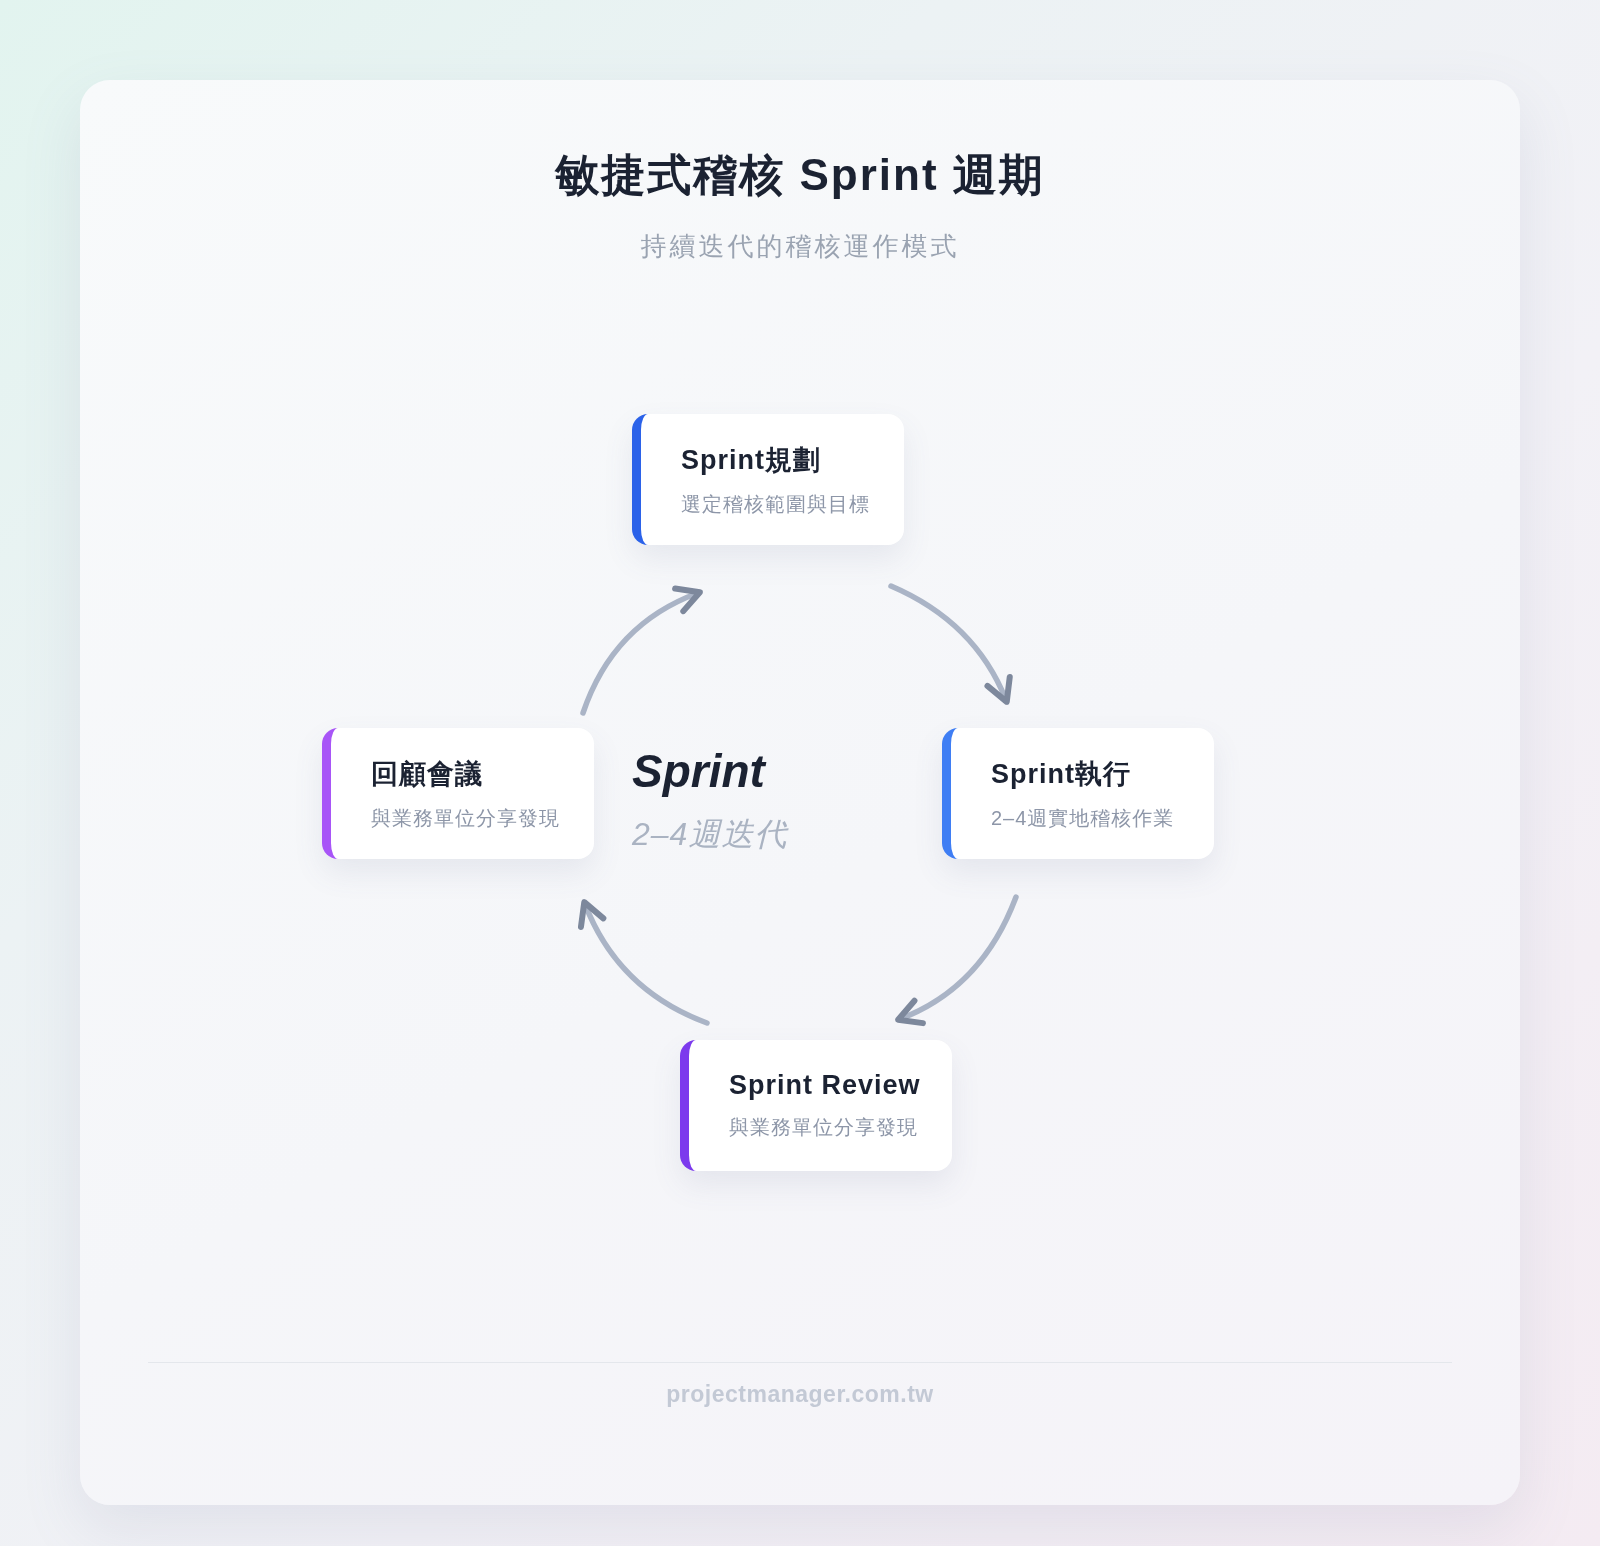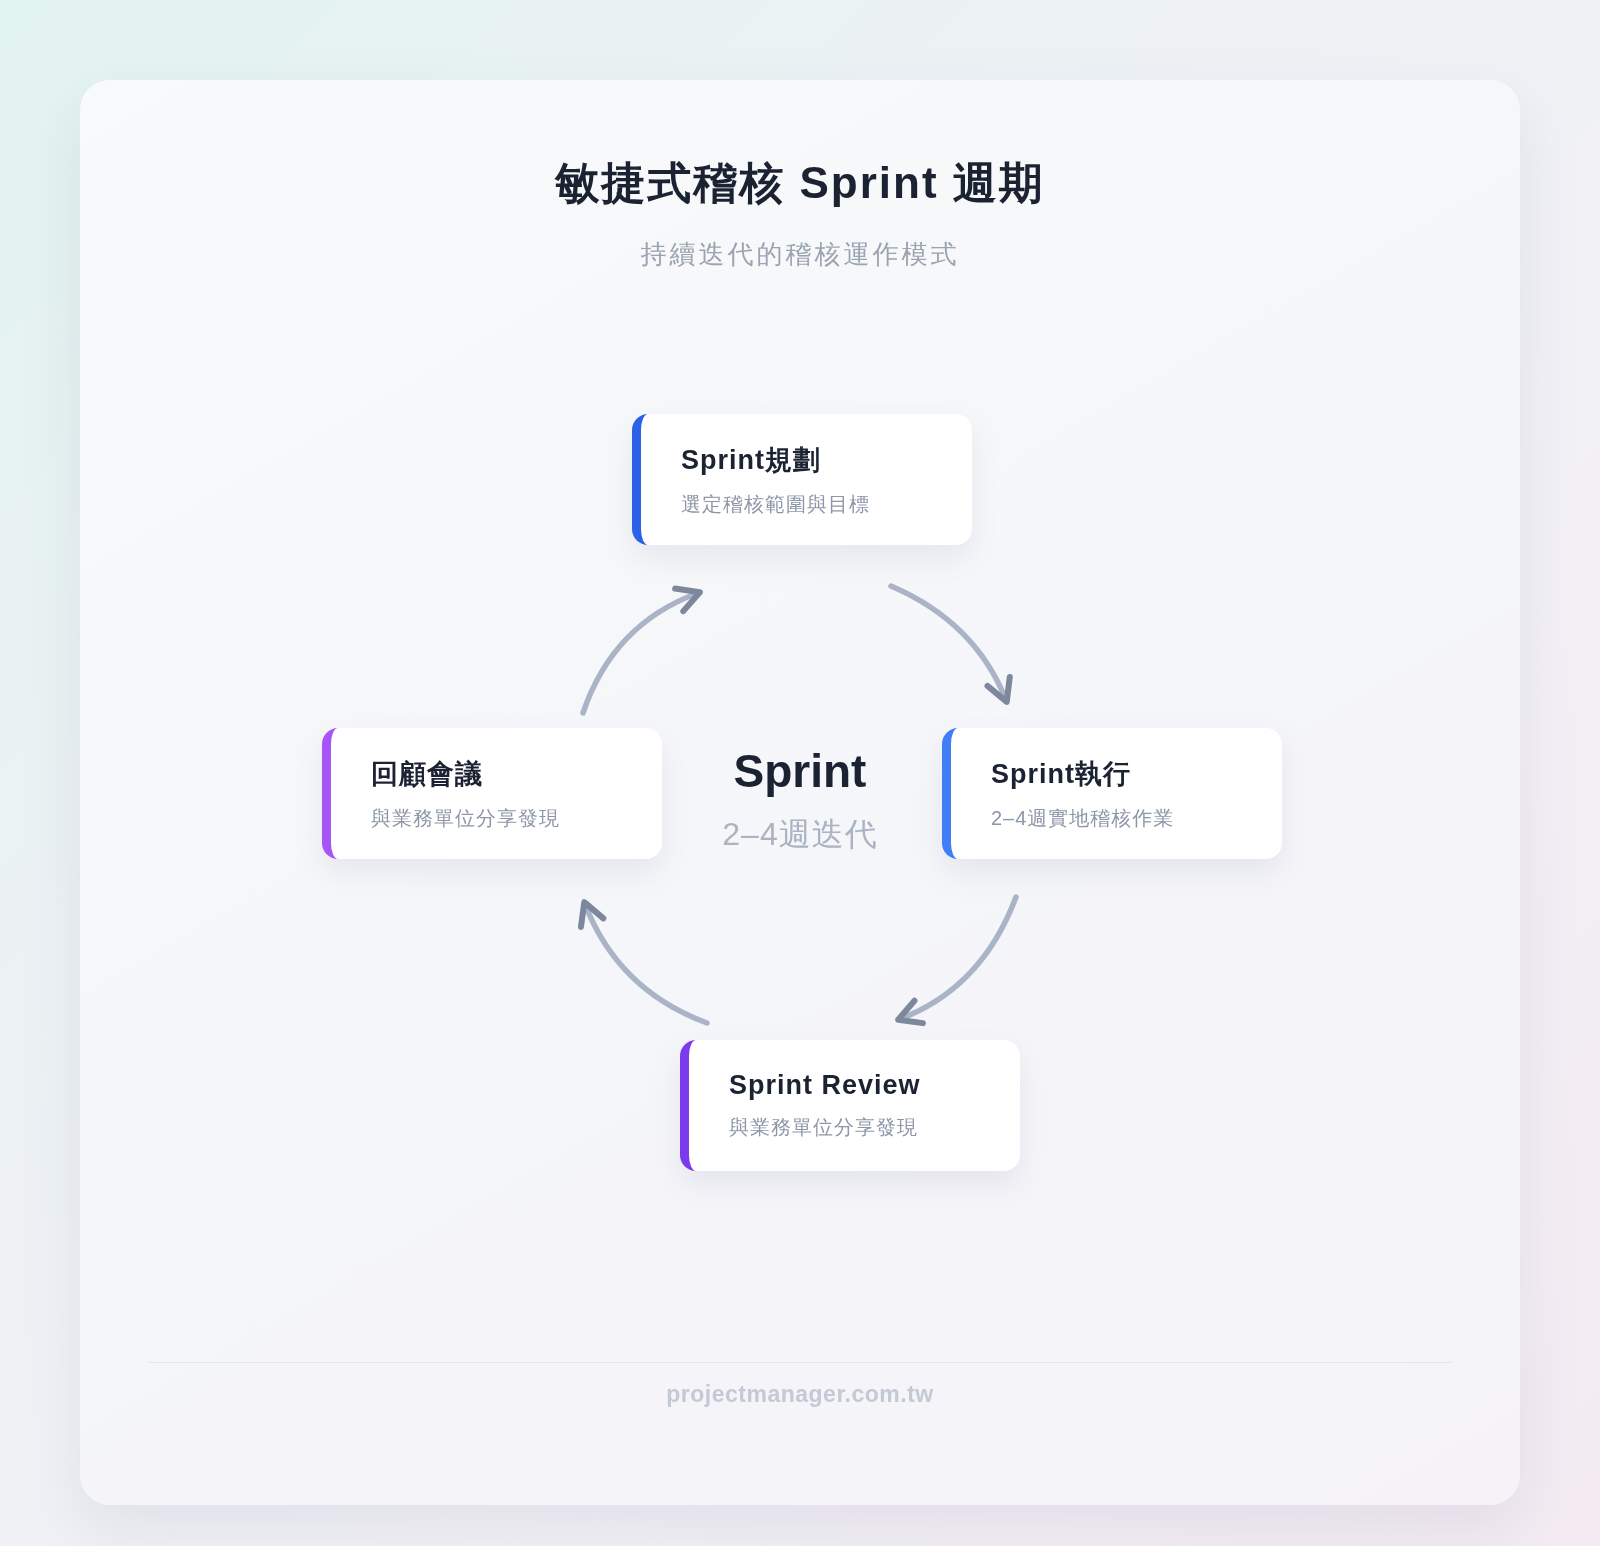--- a/index.html
+++ b/index.html
@@ -20,7 +20,7 @@
   }
   .header {
     position: absolute;
-    top: 154px; left: 0;
+    top: 146px; left: 0;
     width: 100%;
     text-align: center;
     z-index: 2;

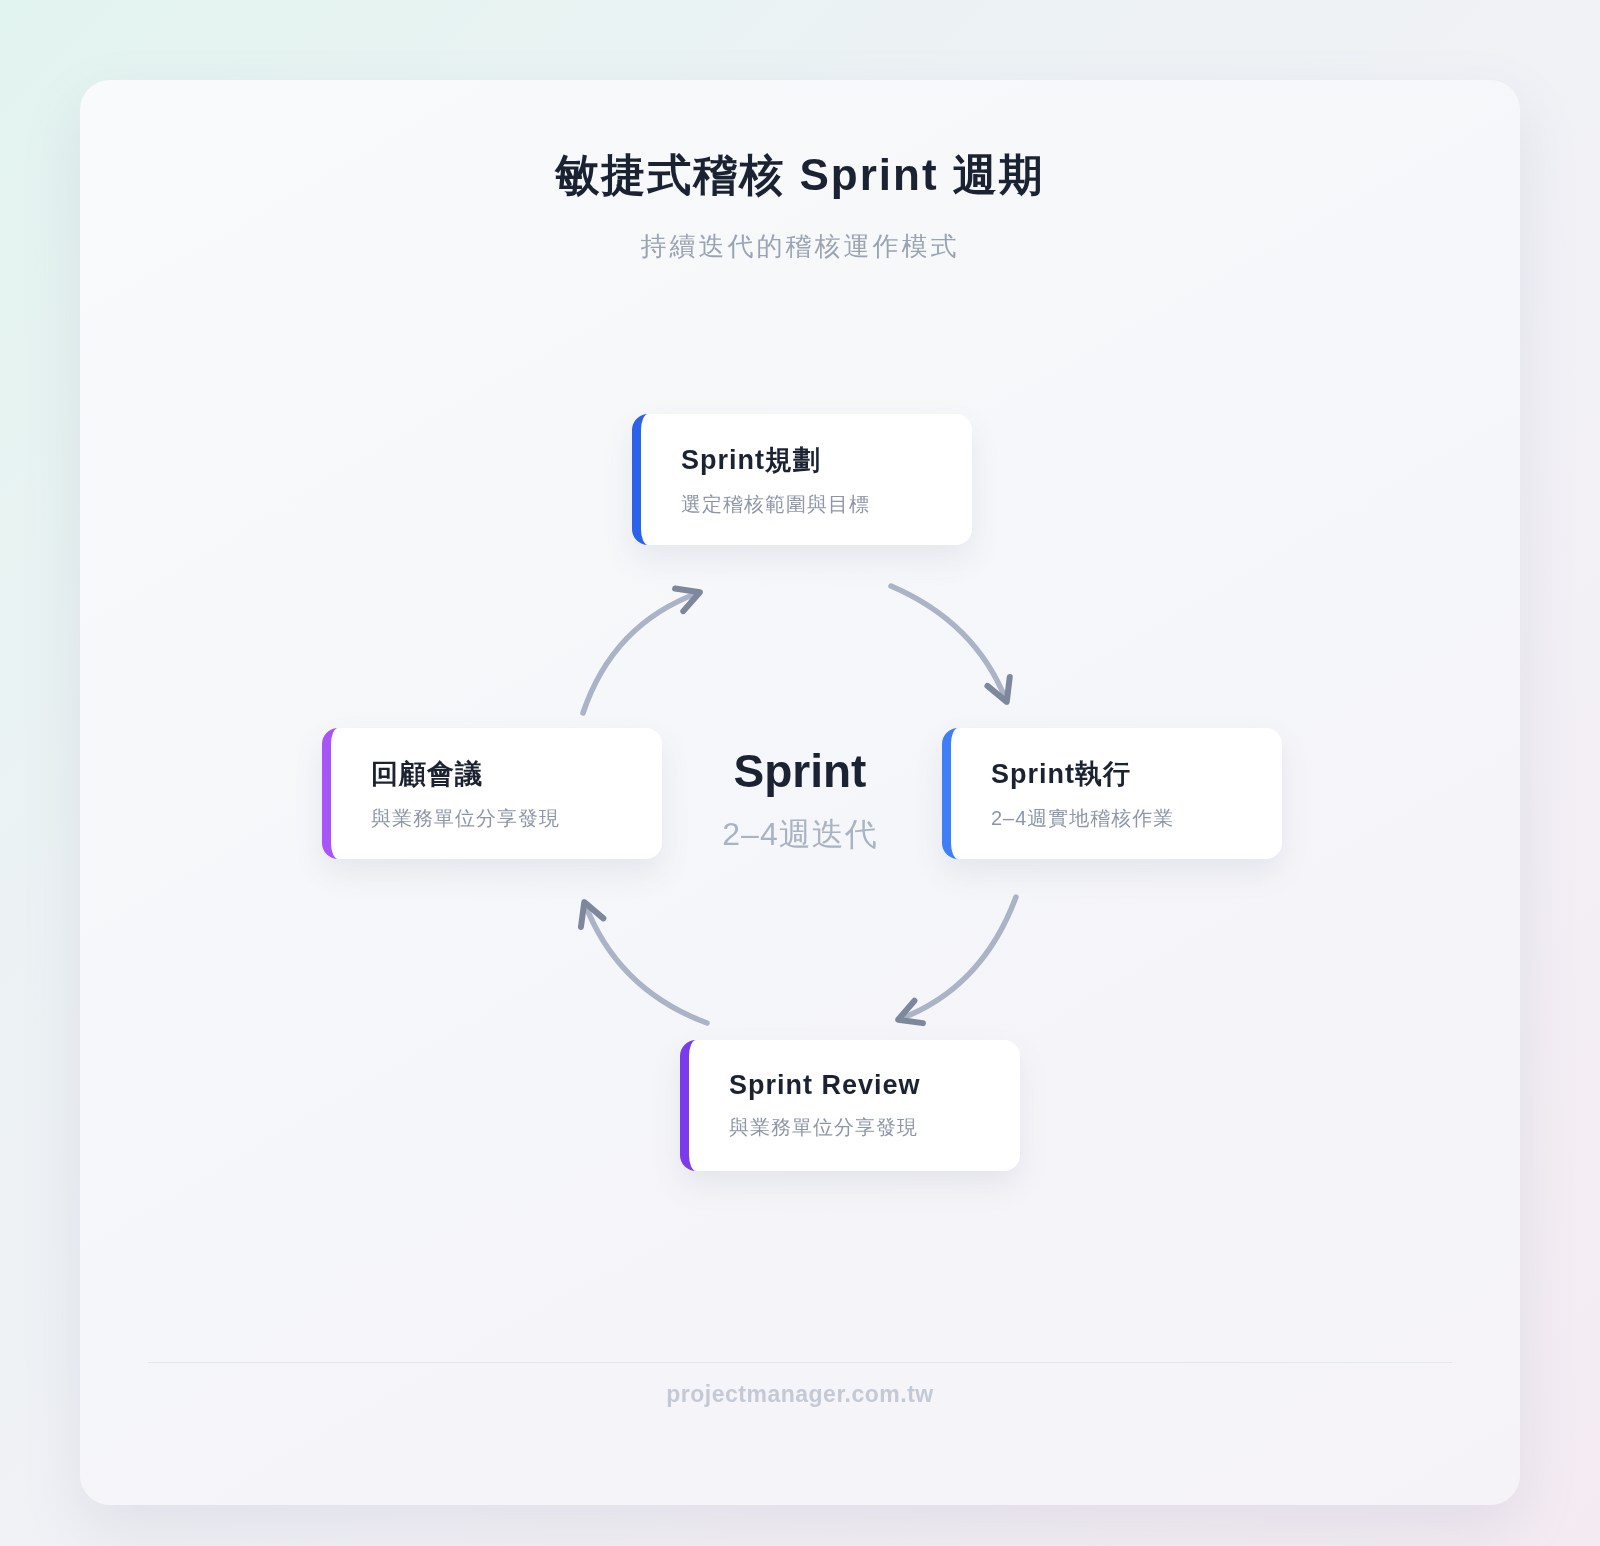--- a/index.html
+++ b/index.html
@@ -54,7 +54,7 @@
   }
   .step-card {
     position: absolute;
-    width: 340px; height: 131px;
+    width: 272px; height: 131px;
     background: #ffffff;
     border-radius: 16px;
     border-left: 9px solid #2b62e9;

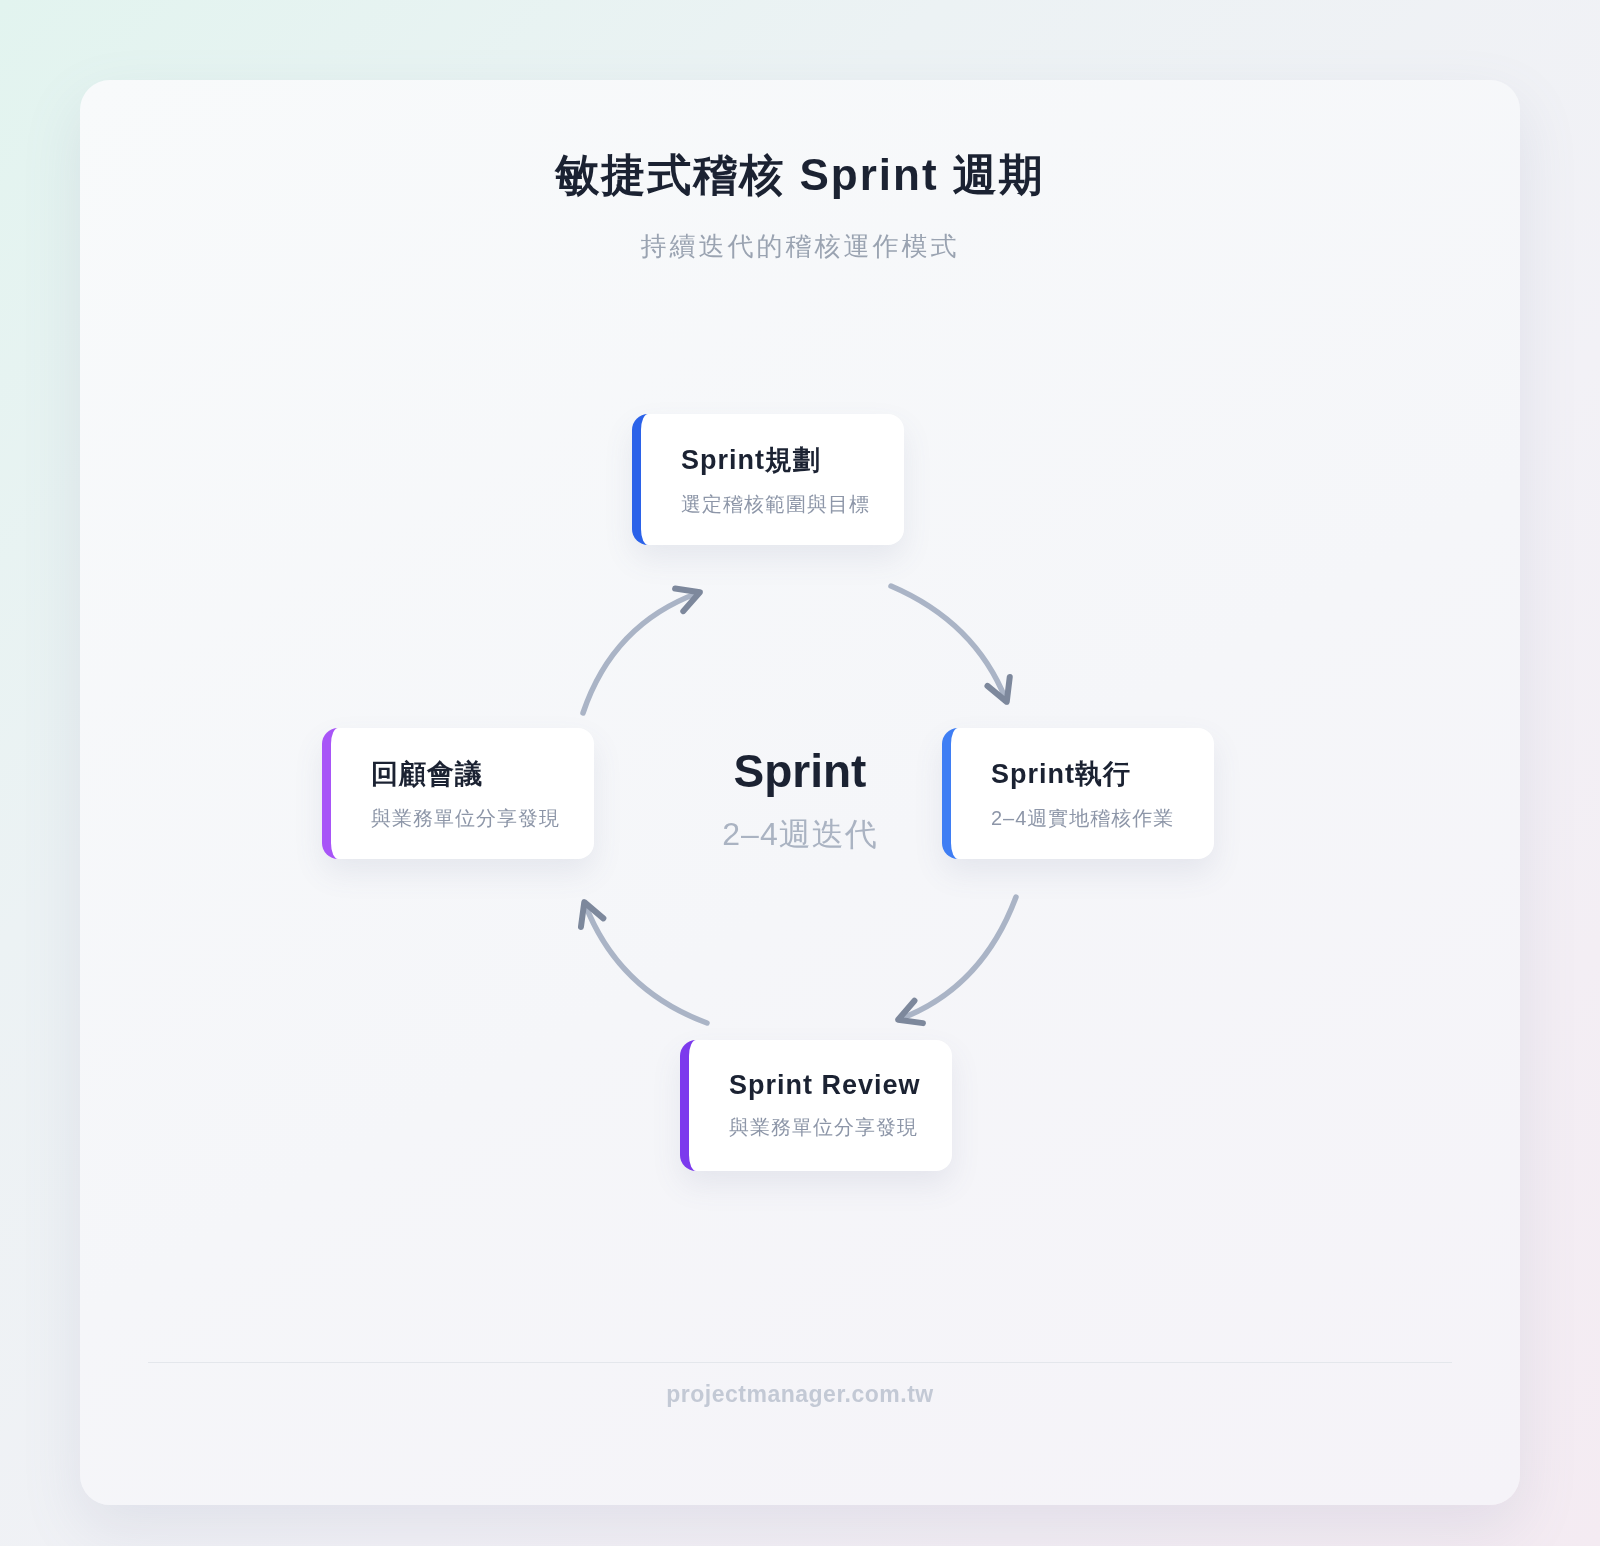--- a/index.html
+++ b/index.html
@@ -85,8 +85,9 @@
     position: absolute;
     left: 632px; top: 744px;
     width: 336px;
-    text-align: center;
+    text-align: left;
     z-index: 2;
+    font-style: italic;
   }
   .center-title {
     font-size: 46px;

